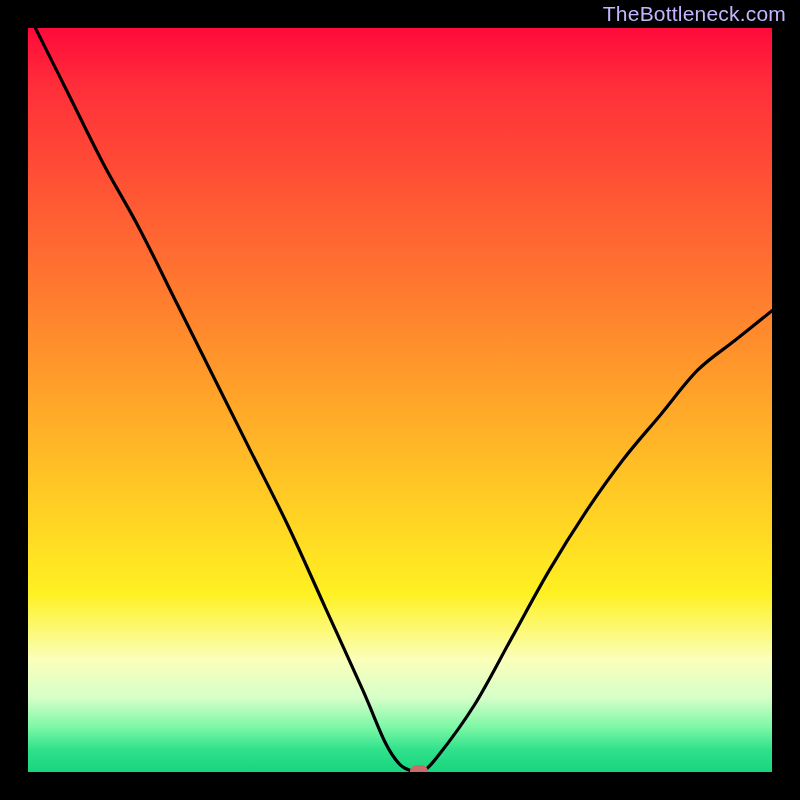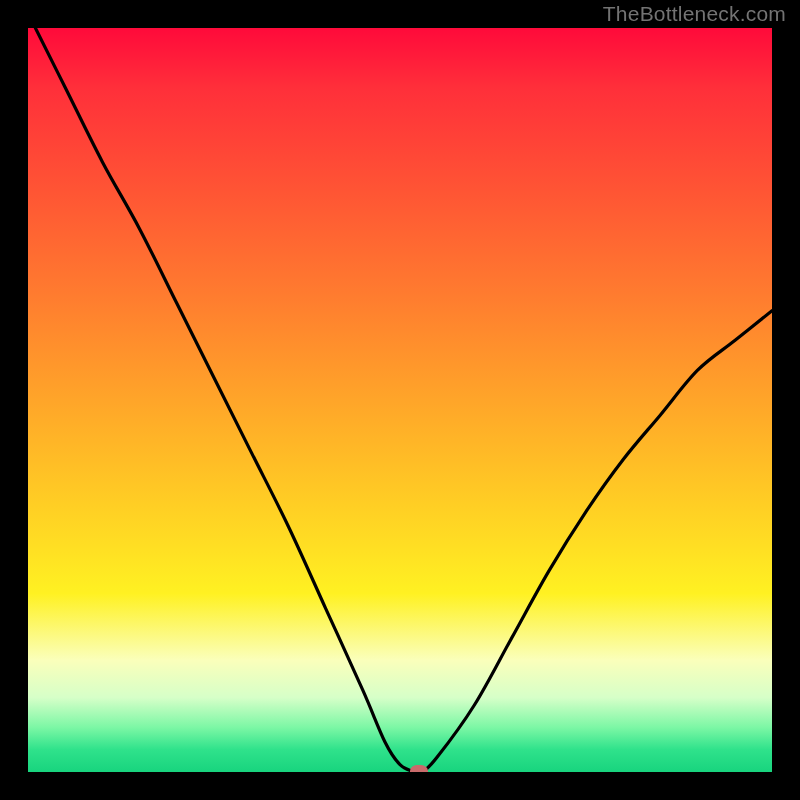--- a/index.html
+++ b/index.html
@@ -21,7 +21,7 @@
     position: absolute;
     top: 2px;
     right: 14px;
-    color: #737373;
+    color: #c4b5fd;
     font-size: 21px;
     font-weight: 500;
     letter-spacing: 0.2px;

